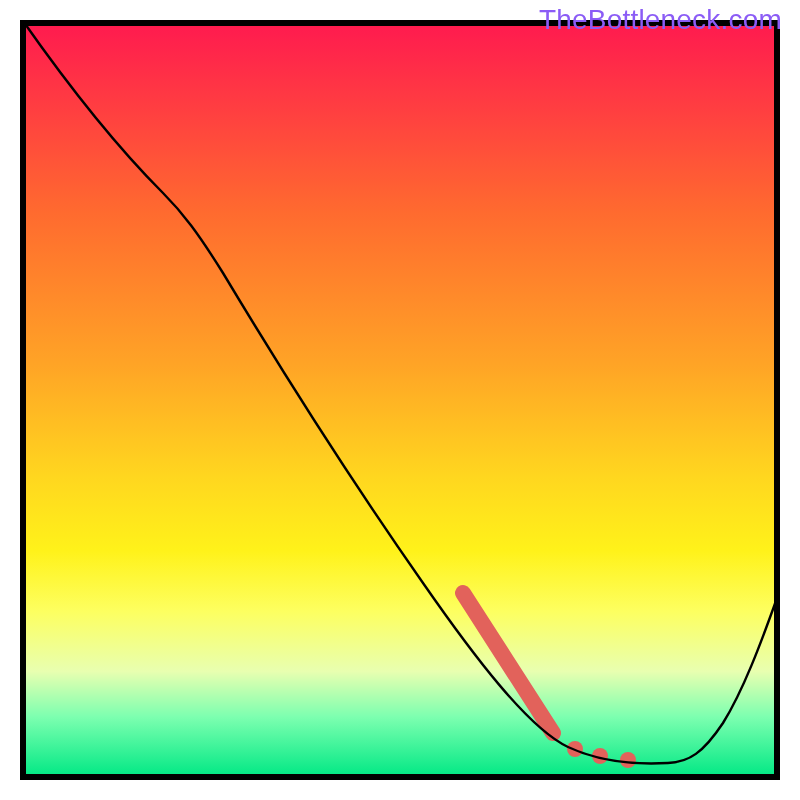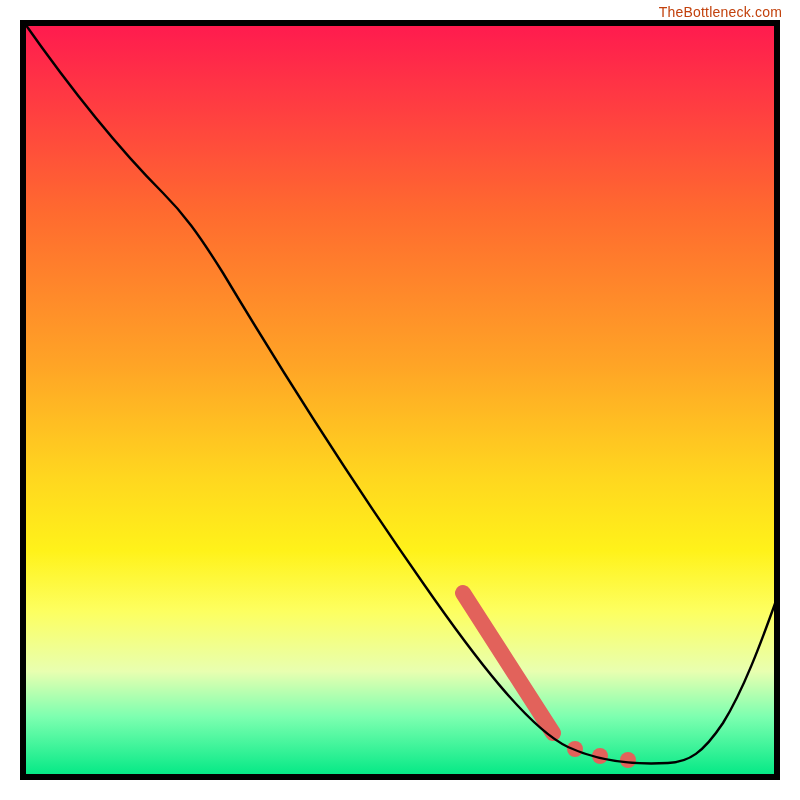--- a/index.html
+++ b/index.html
@@ -20,8 +20,8 @@
     position: absolute;
     top: 4px;
     right: 18px;
-    color: #c2410c;
-    font-size: 14px;
+    color: #8b5cf6;
+    font-size: 28px;
     letter-spacing: 0.2px;
   }
   .plot {

